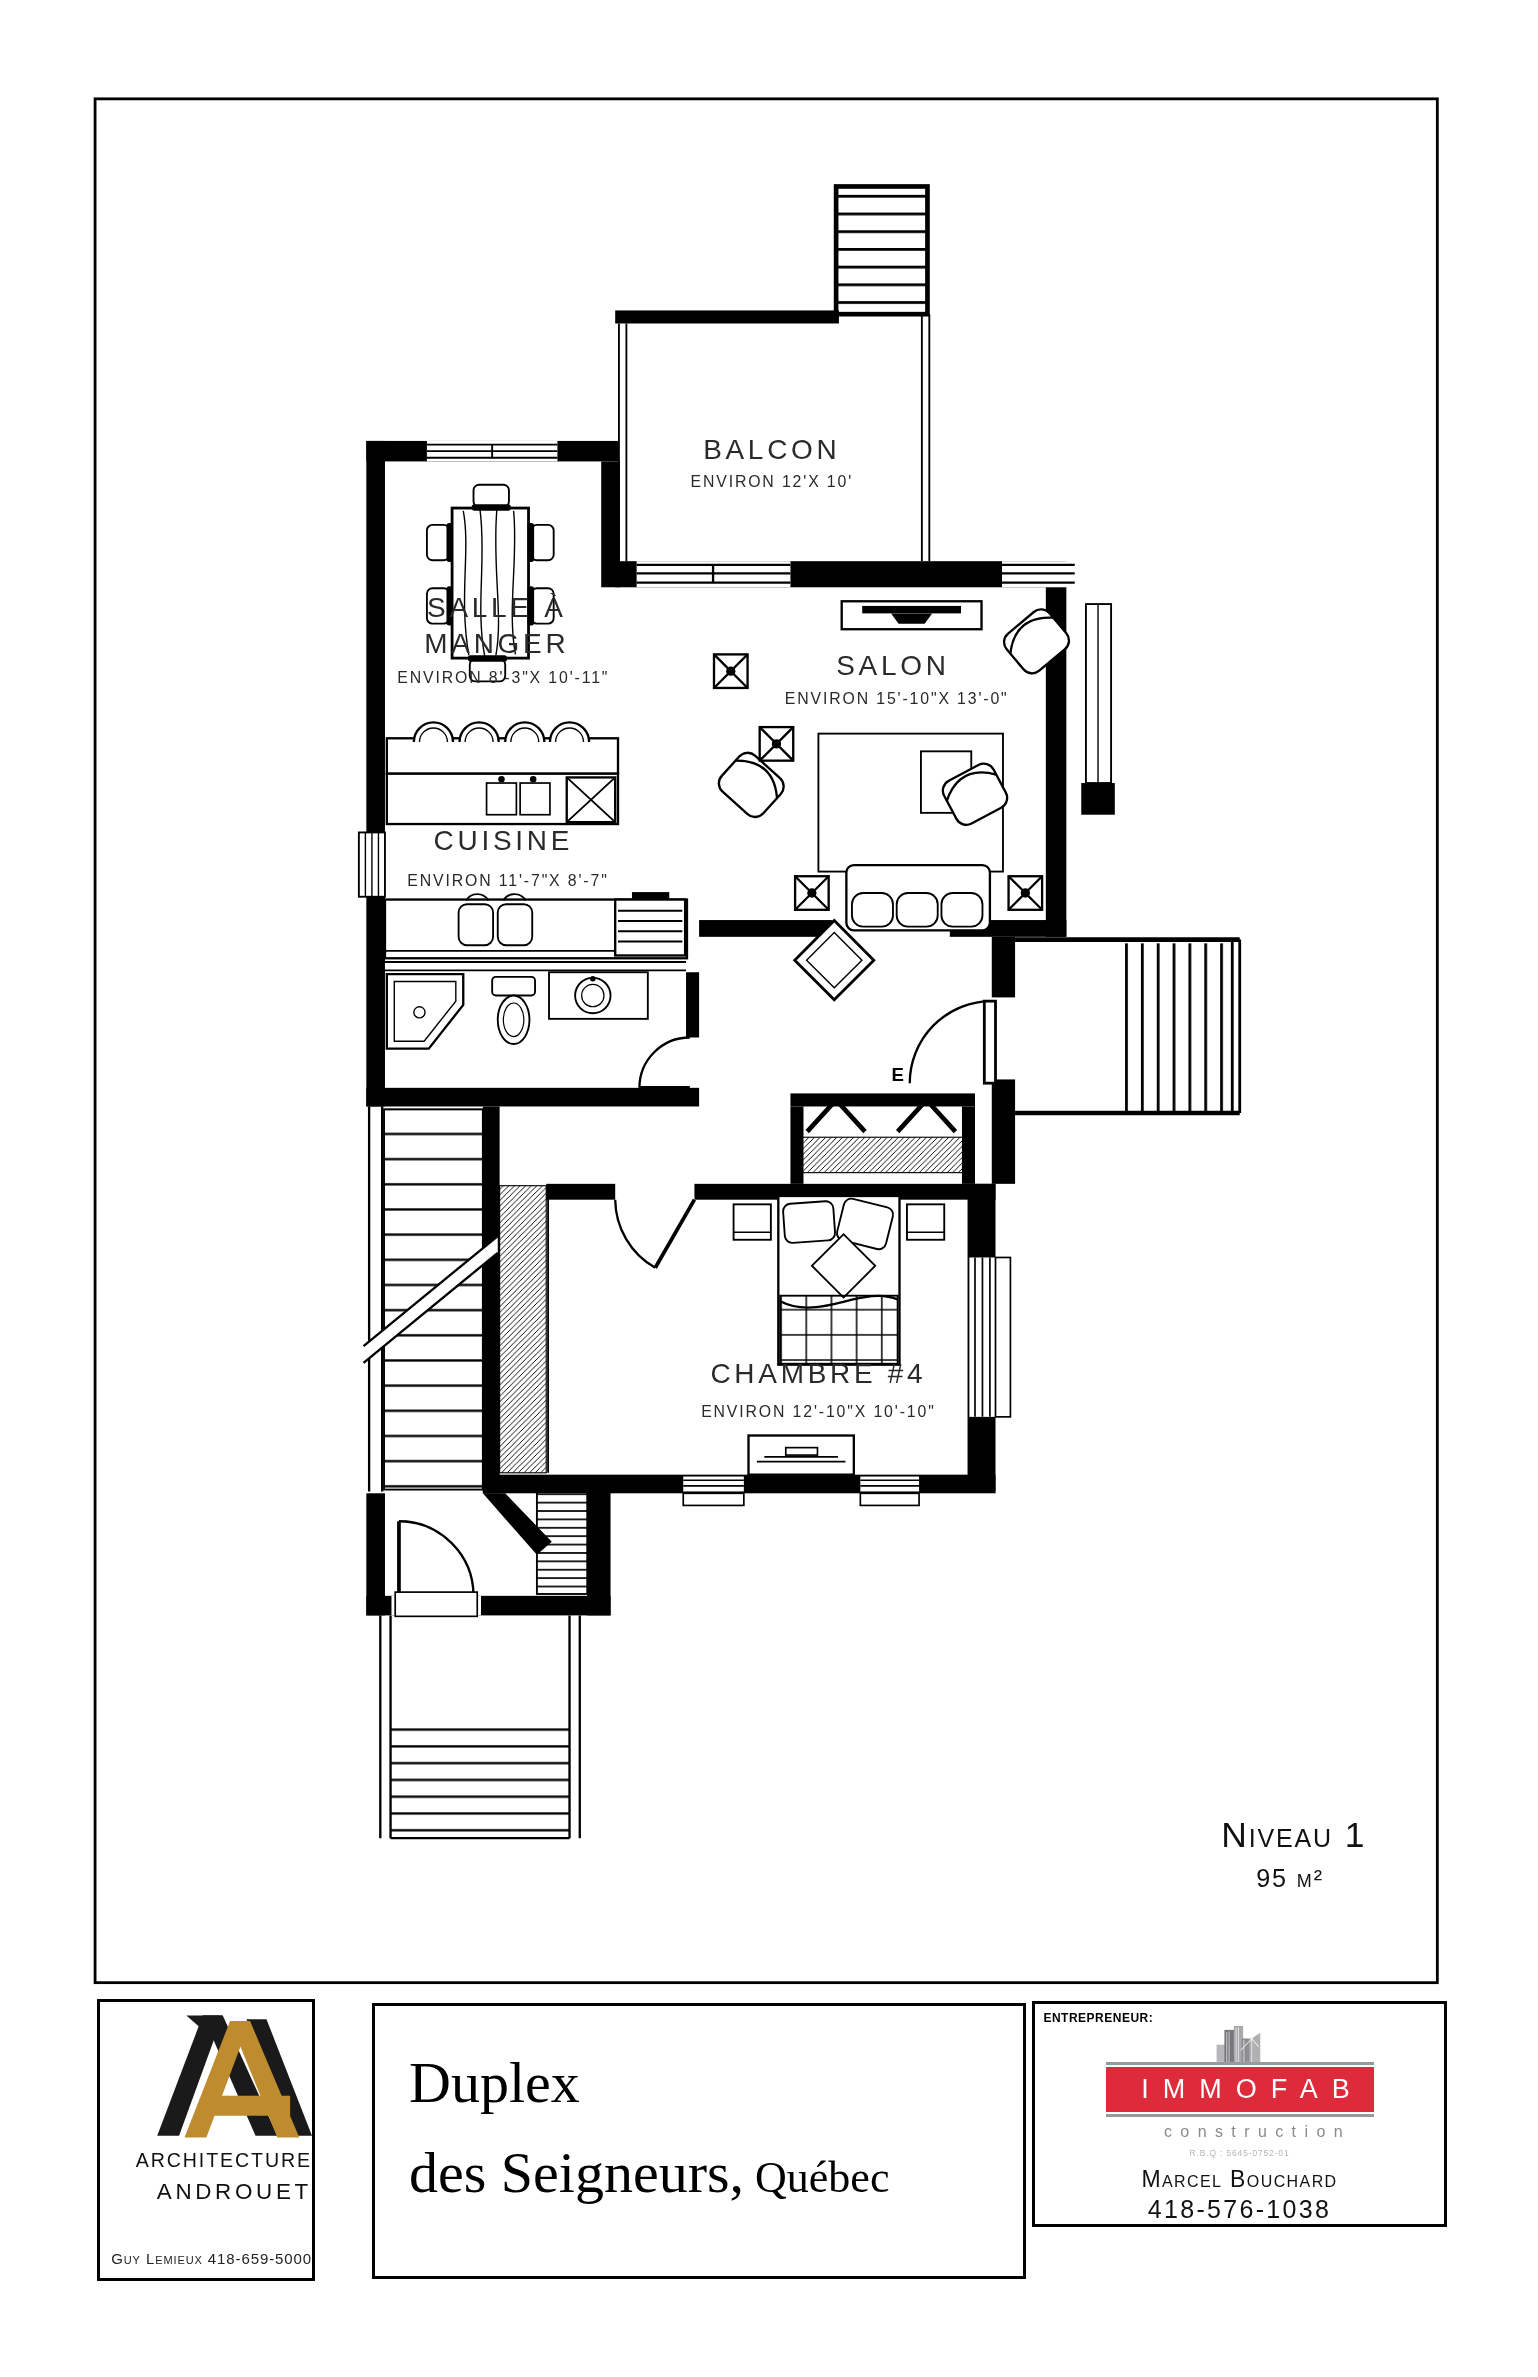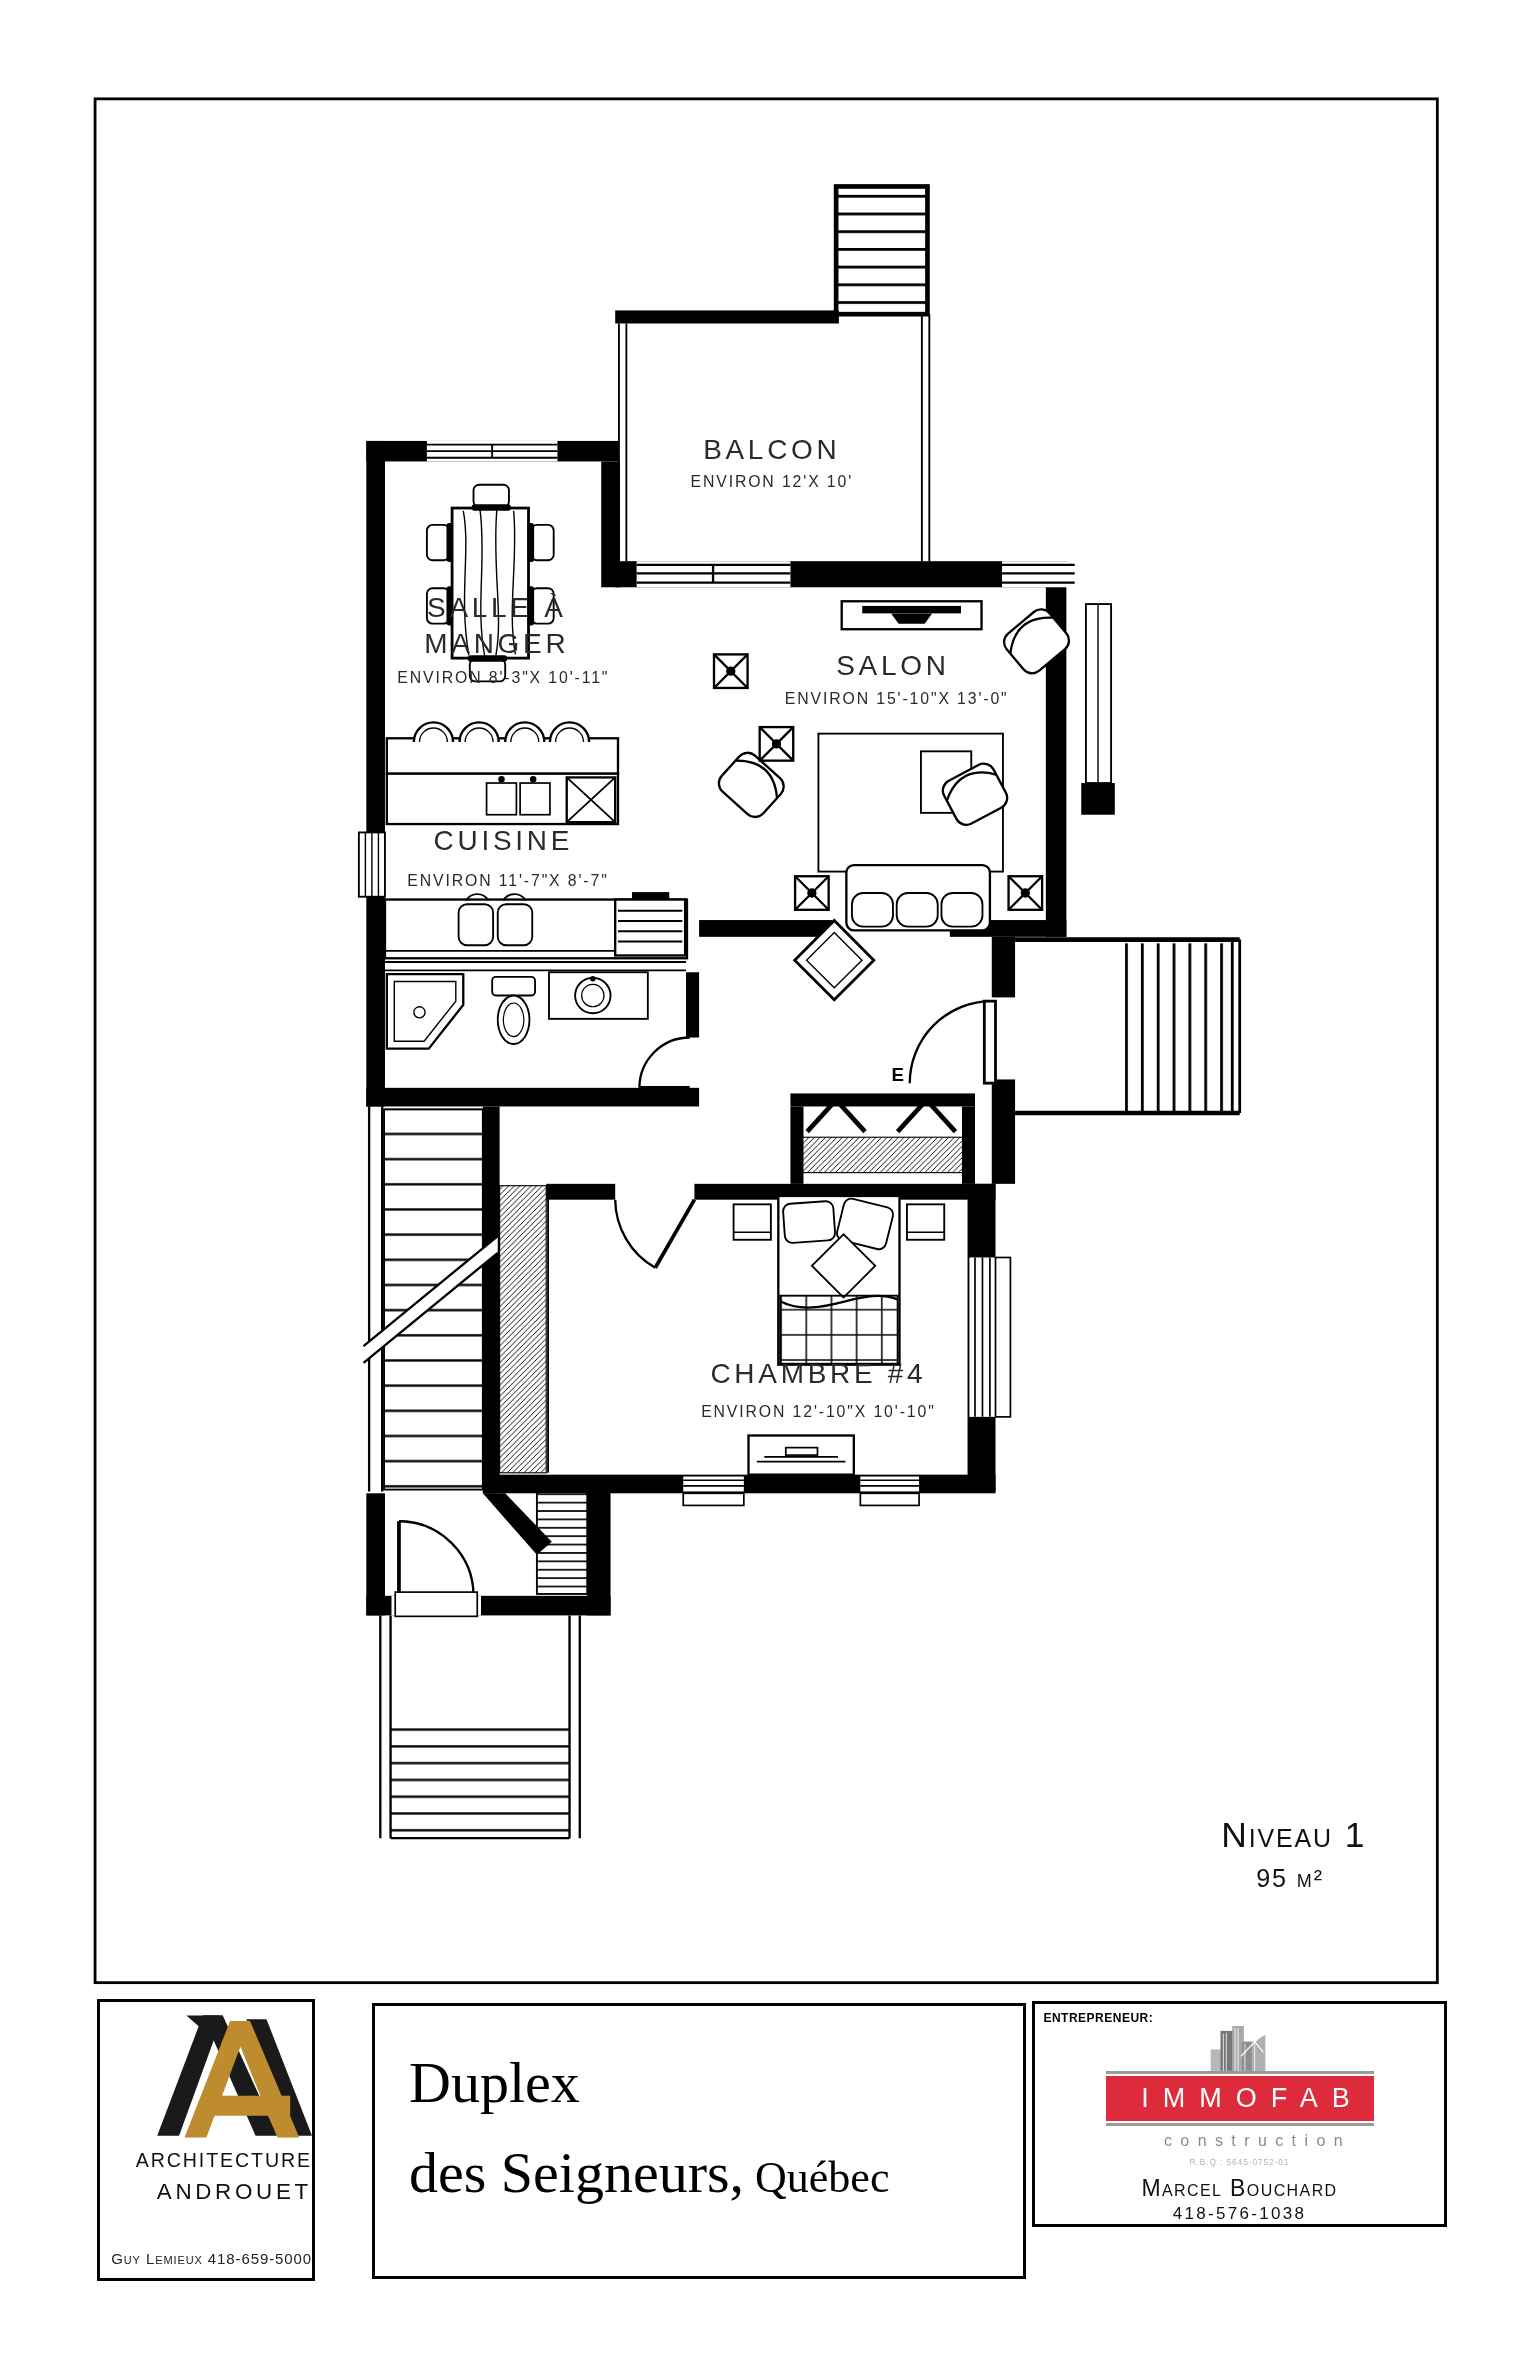--- a/index.html
+++ b/index.html
@@ -34,7 +34,7 @@
   .immofab-constr{margin-top:4.7px;font-size:16px;letter-spacing:8.4px;color:#8a8a8c;margin-left:36px;}
   .immofab-rbq{margin-top:6.5px;font-size:8.4px;letter-spacing:0.9px;color:#b4b4b6;}
   .ctr-name{margin-top:8.4px;font-size:23px;letter-spacing:1.4px;color:#111;font-variant:small-caps;}
-  .ctr-phone{margin-top:1.9px;font-size:17px;letter-spacing:2.3px;color:#111;}
+  .ctr-phone{margin-top:1.9px;font-size:25px;letter-spacing:2.3px;color:#111;}
 </style>
 </head>
 <body>

